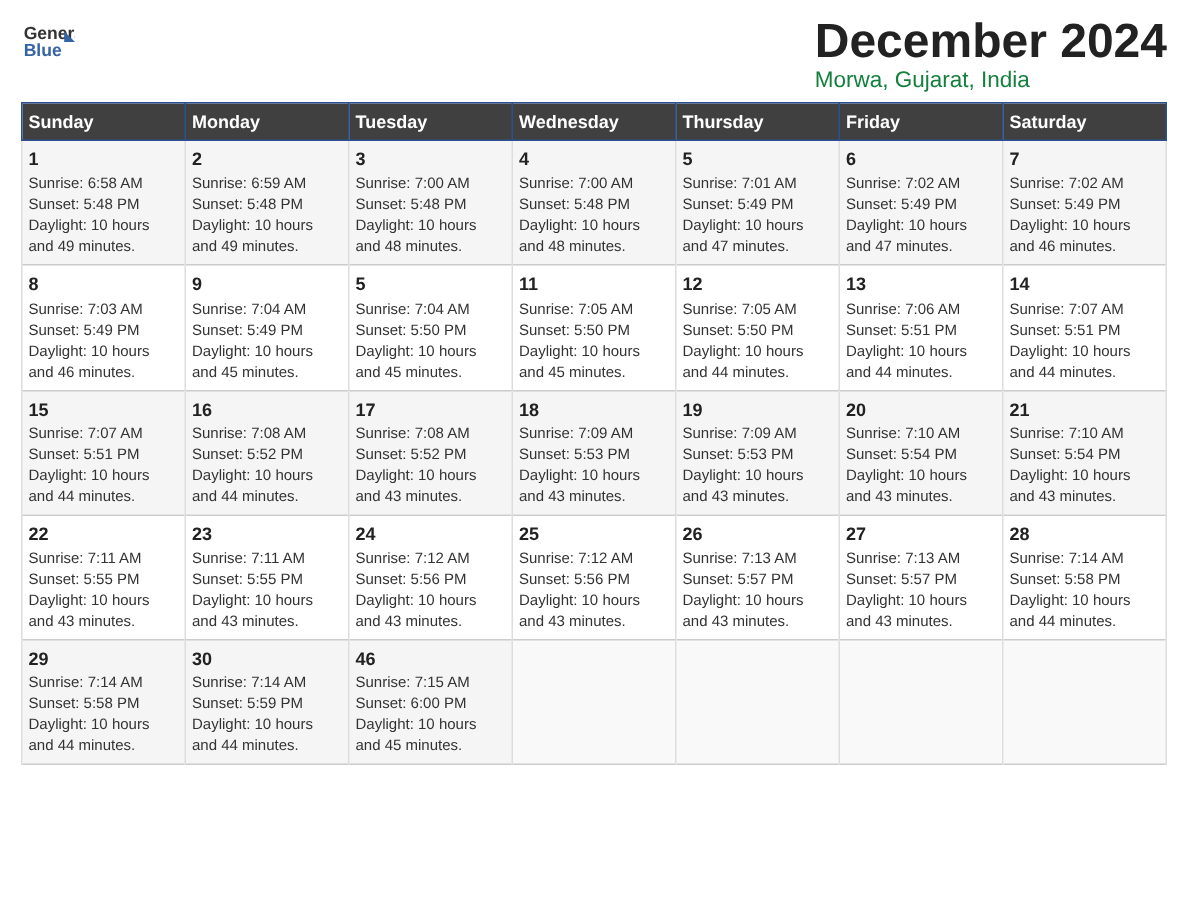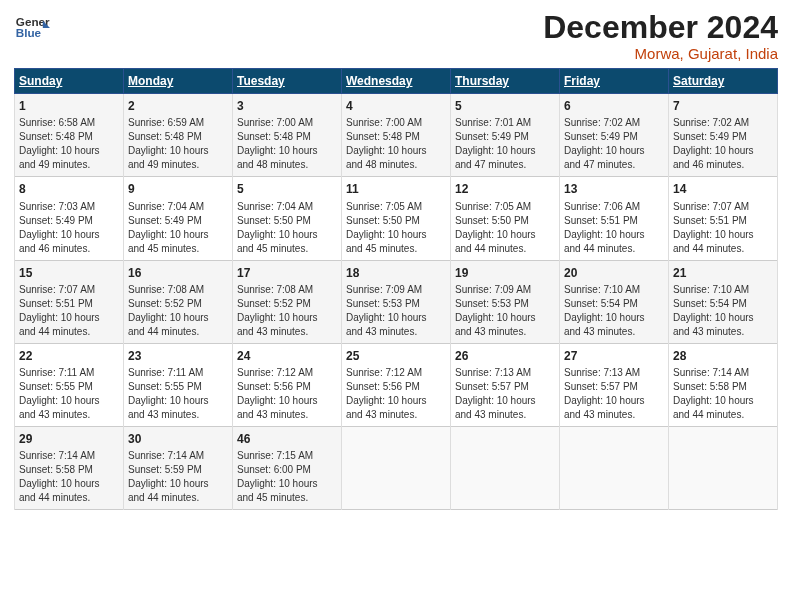--- a/index.html
+++ b/index.html
@@ -30,7 +30,6 @@
       height: 36px;
     }
     .title-block {
-      text-align: right;
     }
     .calendar-title {
       font-size: 32px;

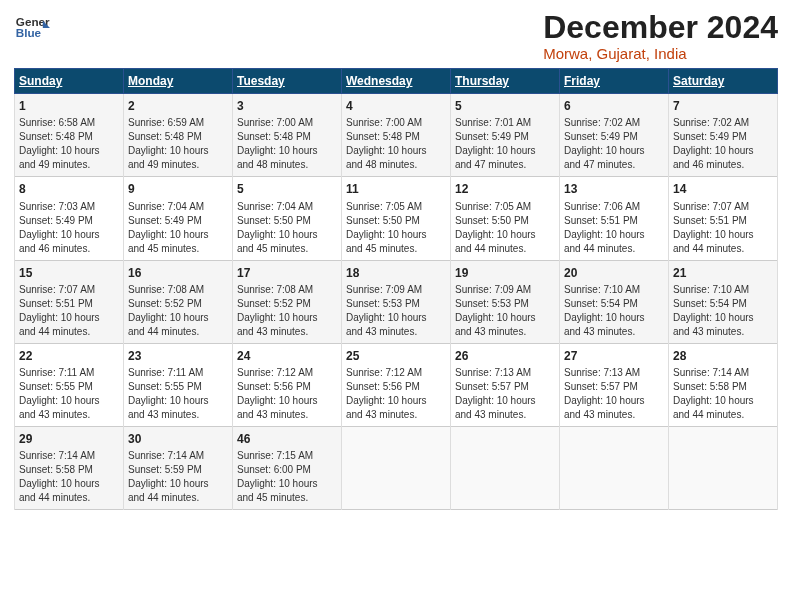--- a/index.html
+++ b/index.html
@@ -39,7 +39,7 @@
     }
     .calendar-subtitle {
       font-size: 15px;
-      color: #c2410c;
+      color: #15803d;
     }
     table {
       width: 100%;

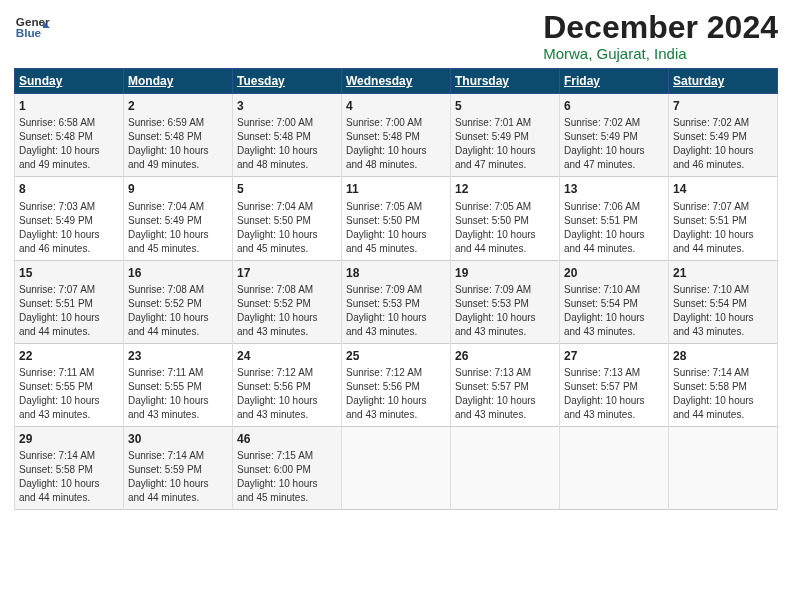--- a/index.html
+++ b/index.html
@@ -47,14 +47,13 @@
       table-layout: fixed;
     }
     thead th {
-      background: #0c4a6e;
+      background: #404040;
       color: #fff;
       font-size: 12px;
       font-weight: bold;
       padding: 5px 4px;
       text-align: left;
       border: 1px solid #2a5090;
-      text-decoration: underline;
     }
     tbody tr {
       border-bottom: 1px solid #ccc;

